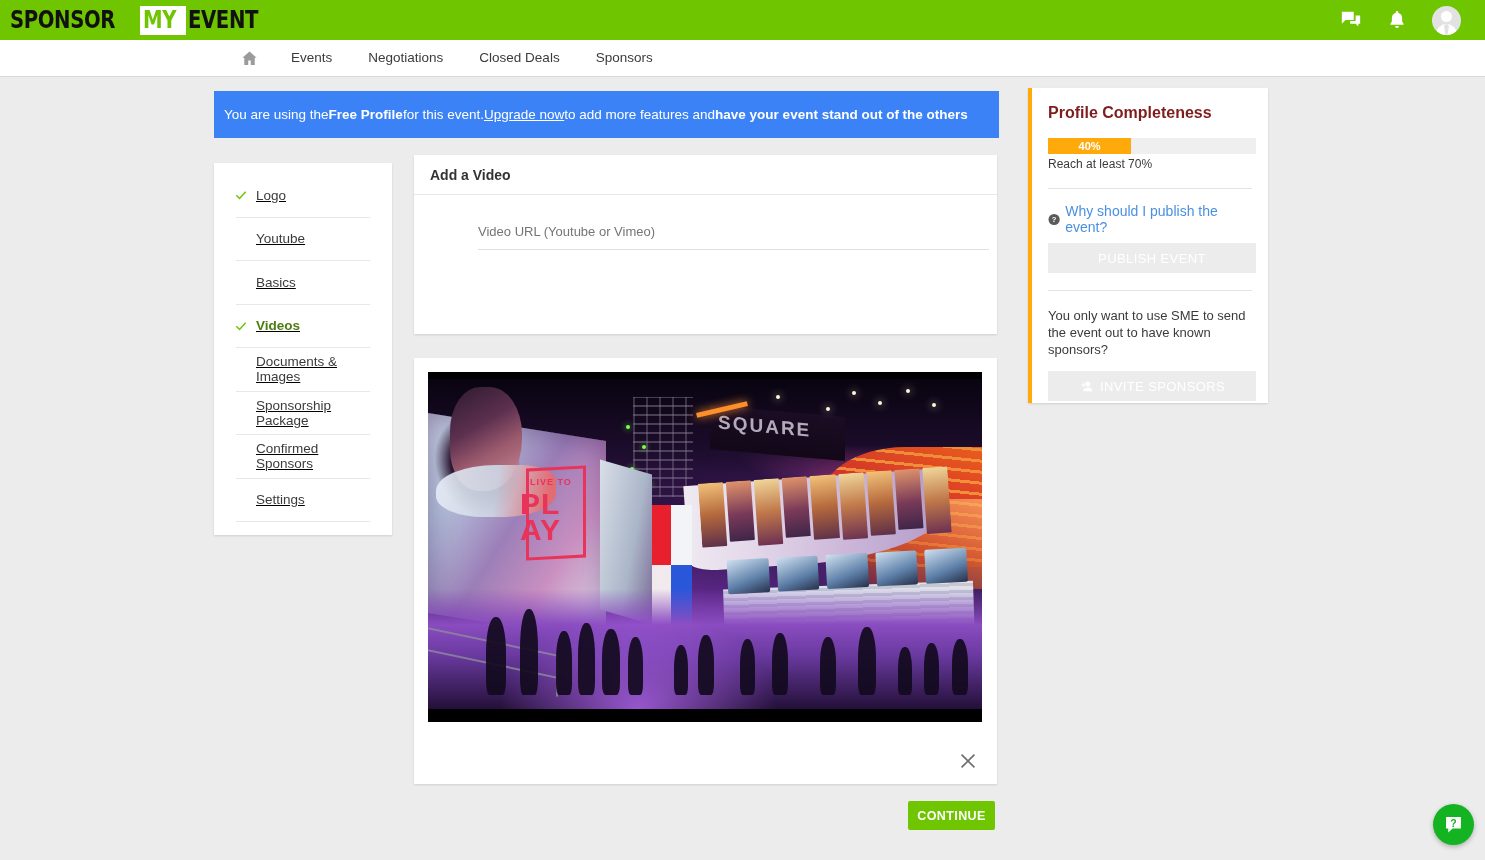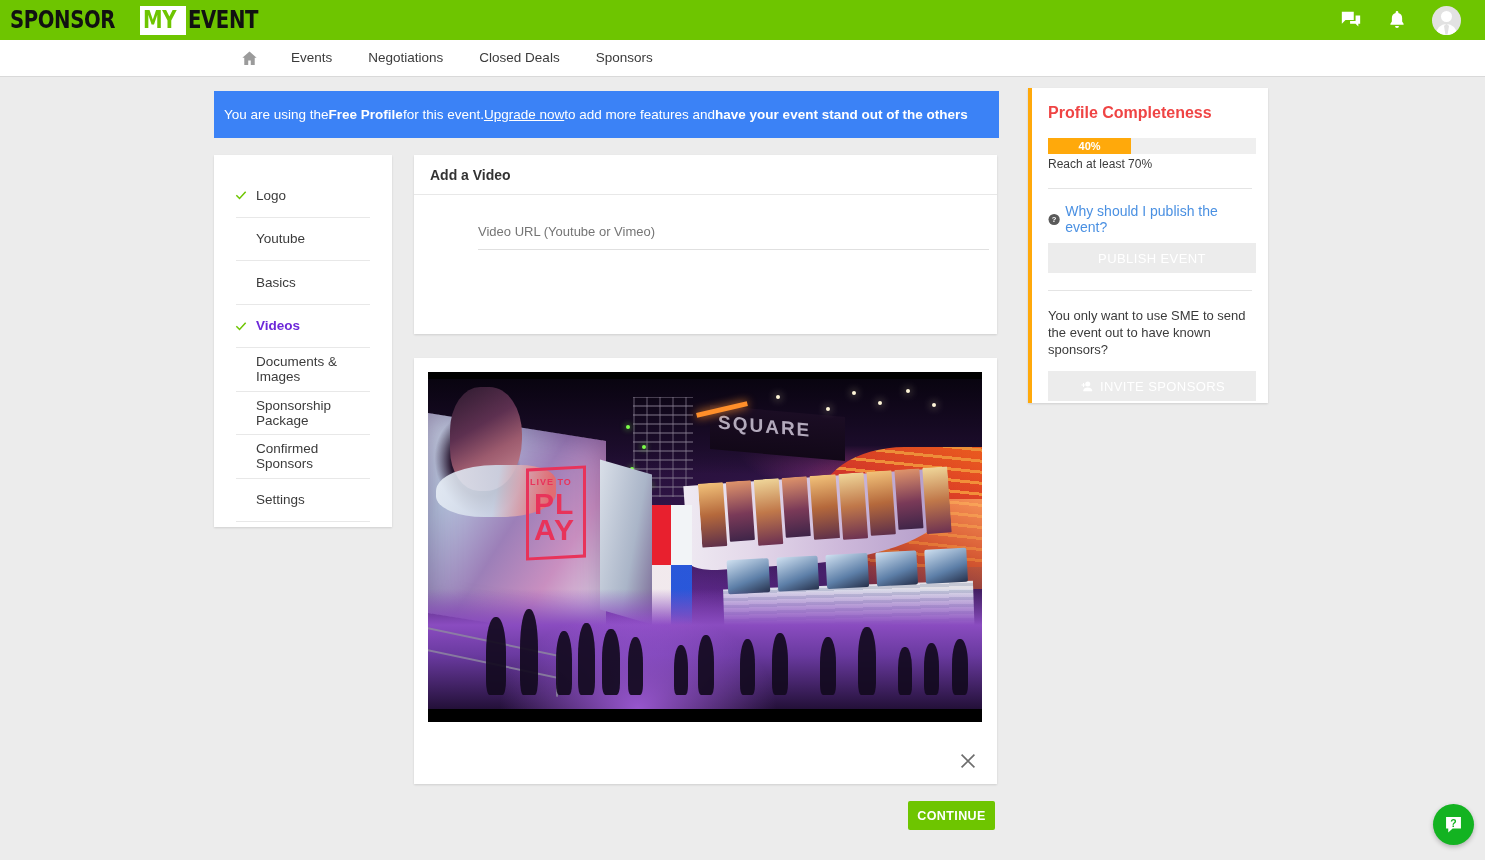--- a/index.html
+++ b/index.html
@@ -317,7 +317,7 @@
     box-shadow: 0 1px 2px rgba(0,0,0,0.12);
     padding: 16px 16px 0 16px;
   }
-  .rc-title { font-size: 16px; font-weight: bold; color: #ef4444; }
+  .rc-title { font-size: 16px; font-weight: bold; color: #7f1d1d; }
   .progress {
     margin-top: 16px; width: 208px; height: 16px; background: #efefef;
     position: relative;

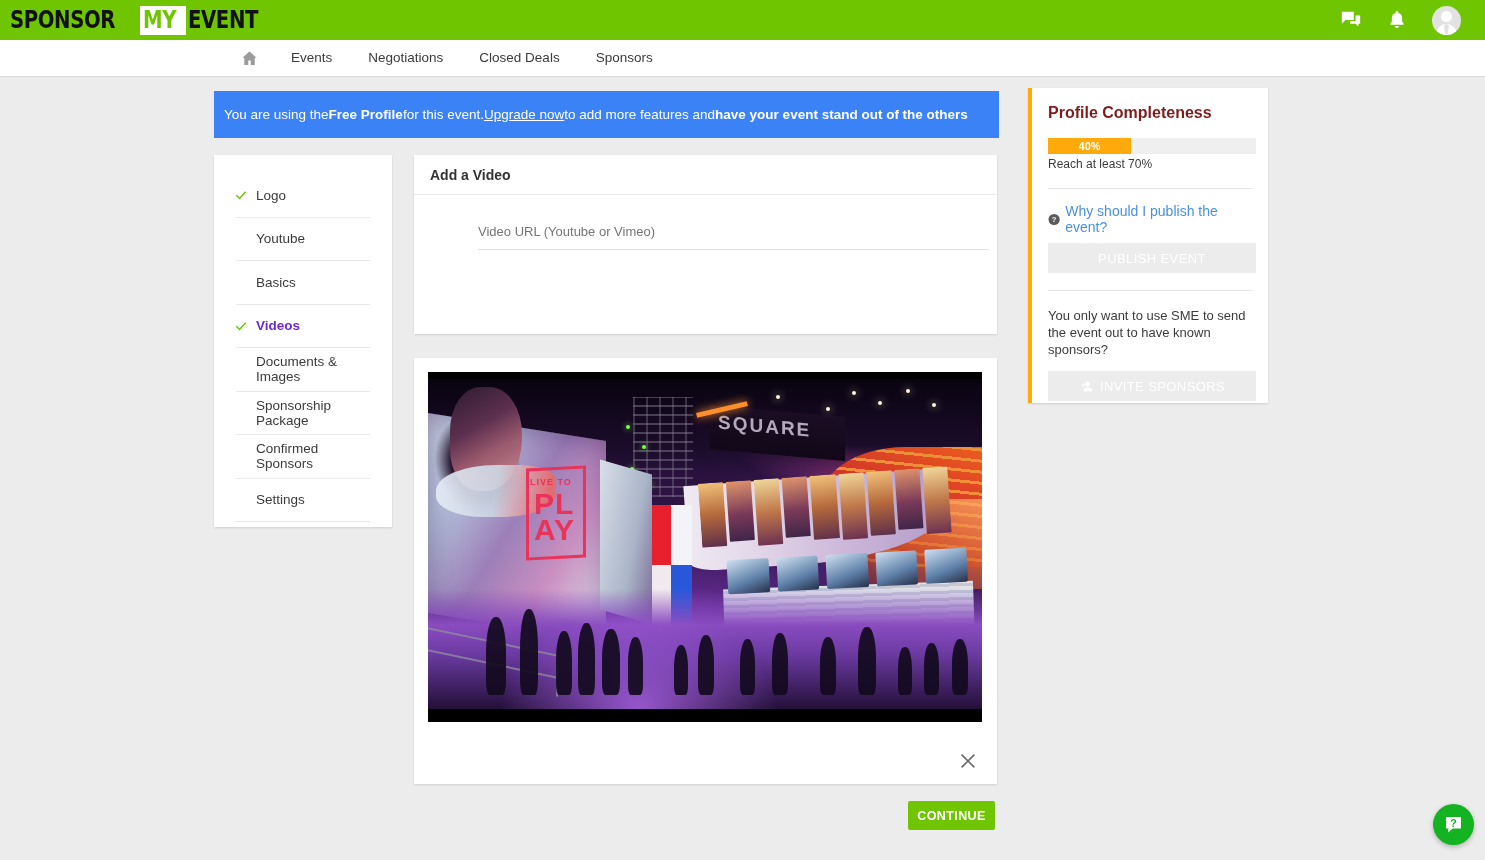--- a/index.html
+++ b/index.html
@@ -88,11 +88,12 @@
 
   
   .side-card {
-    position: absolute; left: 214px; top: 155px;
+    position: absolute; left: 214px; top: 163px;
     width: 178px; height: 372px;
     background: #fff;
     box-shadow: 0 1px 2px rgba(0,0,0,0.12);
-    padding: 8px 22px;
+    padding: 0 22px;
+    text-decoration: underline;
   }
   .side-item {
     height: 43.5px;

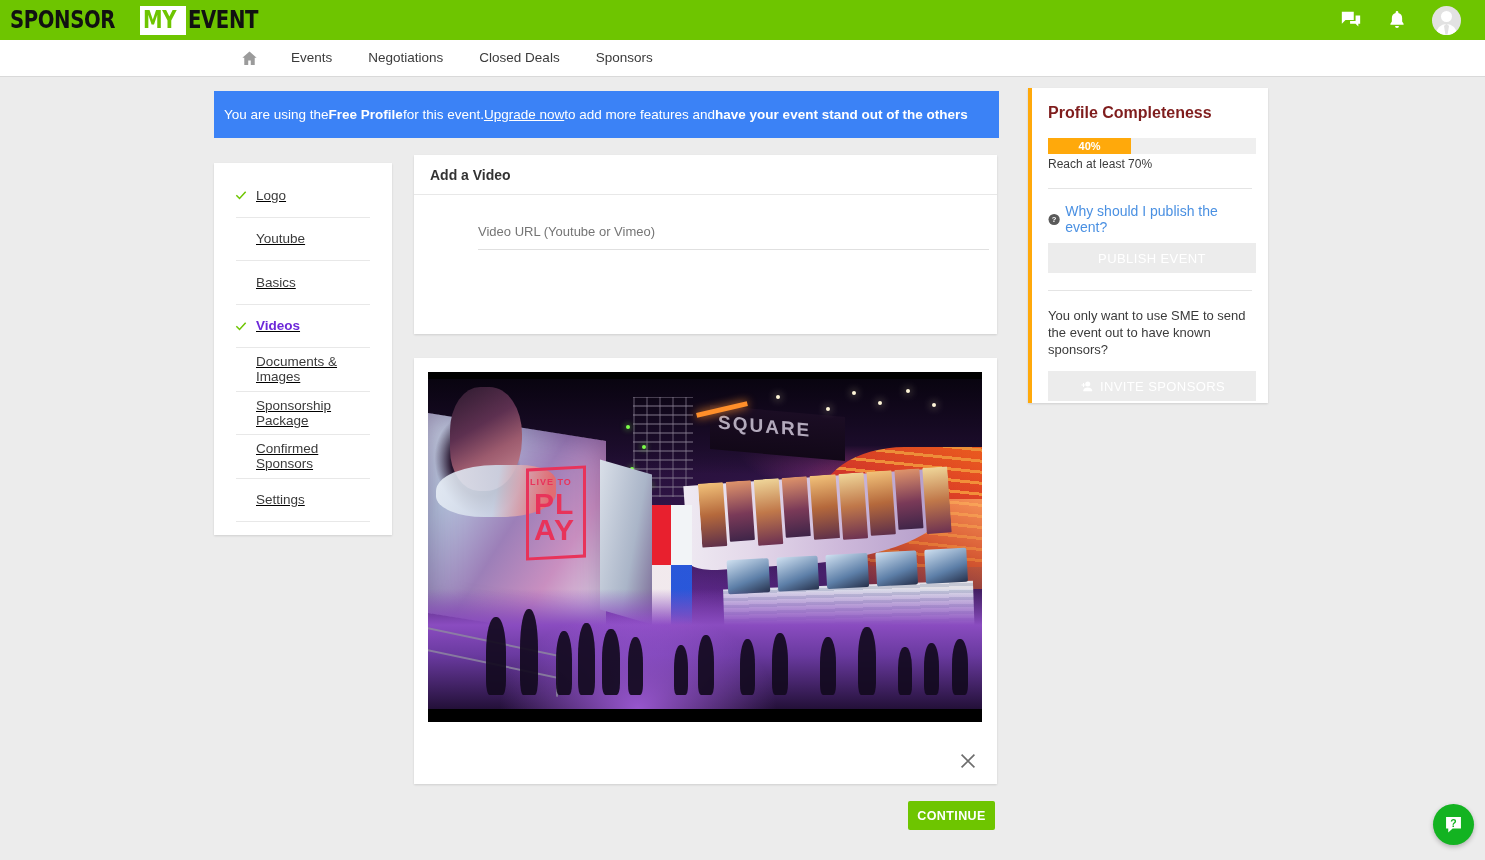--- a/index.html
+++ b/index.html
@@ -104,7 +104,7 @@
     padding-left: 20px;
   }
   .side-item:first-child { margin-top: 11px; }
-  .side-item.active { color: #6d28d9; font-weight: bold; text-align: right; }
+  .side-item.active { color: #4d7c0f; font-weight: bold; text-align: right; }
   .side-check {
     position: absolute; left: -2px; top: 50%; transform: translateY(-50%);
     width: 14px; height: 14px;

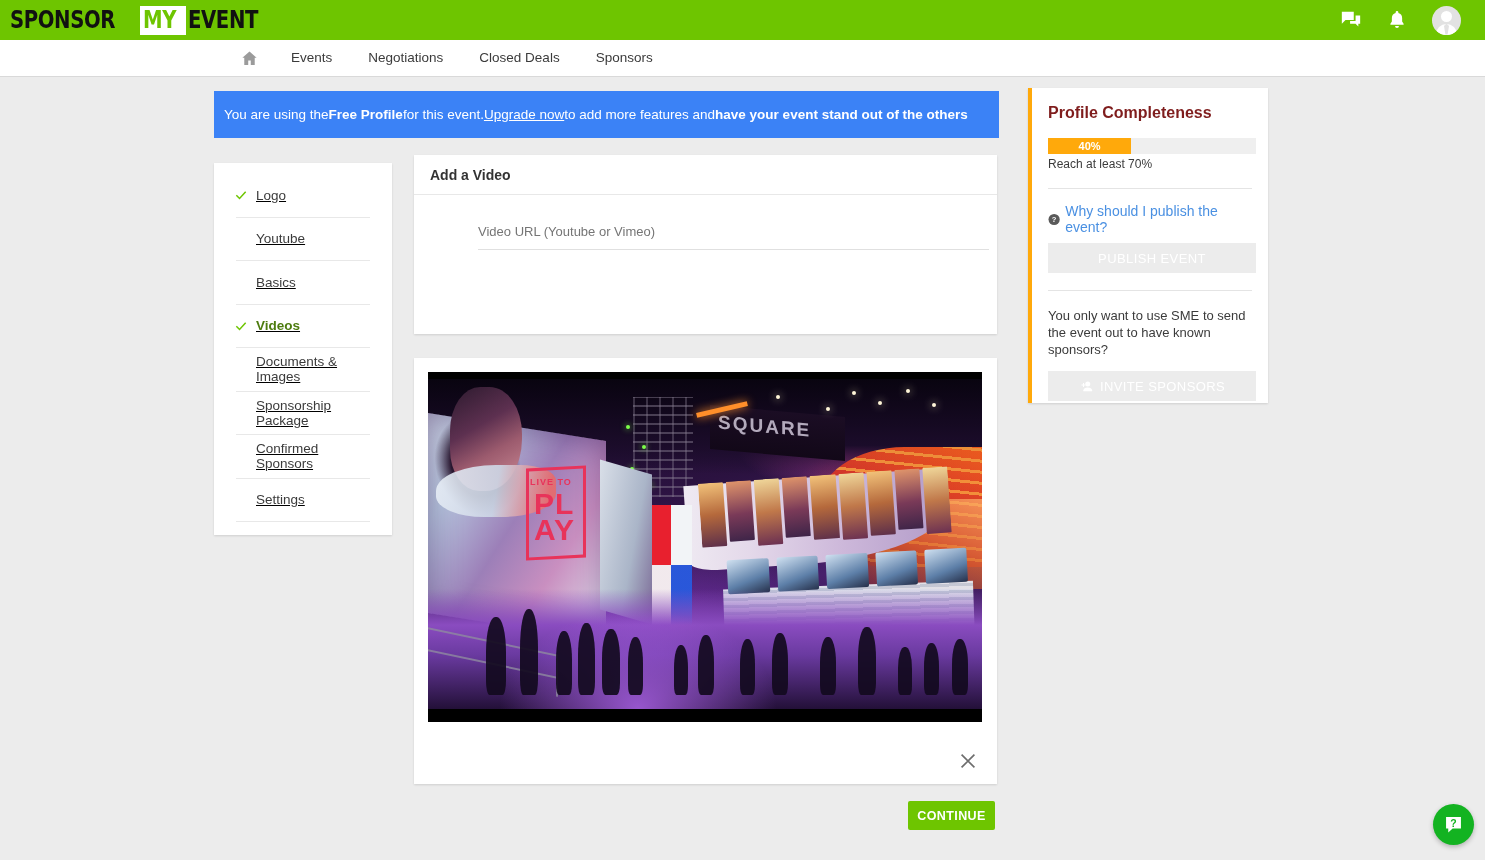--- a/index.html
+++ b/index.html
@@ -198,7 +198,7 @@
     color: #e8335a; font-weight: bold; font-size: 9px; letter-spacing: 1px;
   }
   .v-playbig {
-    position: absolute; left: 106px; top: 112px;
+    position: absolute; left: 92px; top: 112px;
     color: #e8335a; font-weight: bold; font-size: 30px; line-height: 26px;
     letter-spacing: 1px;
   }

